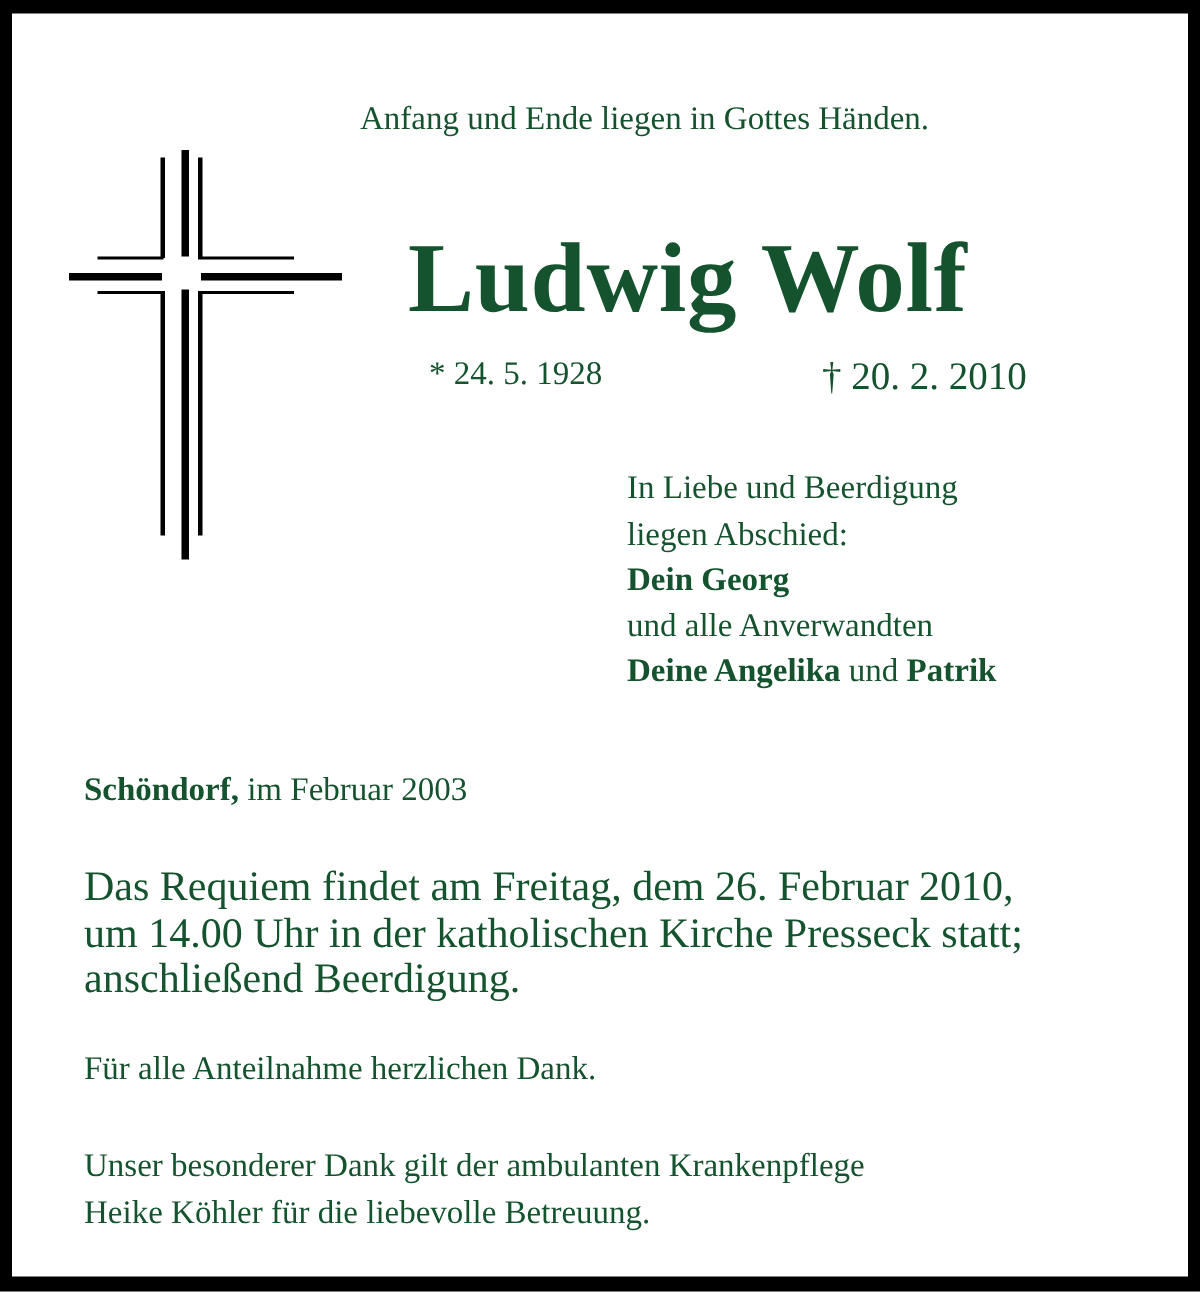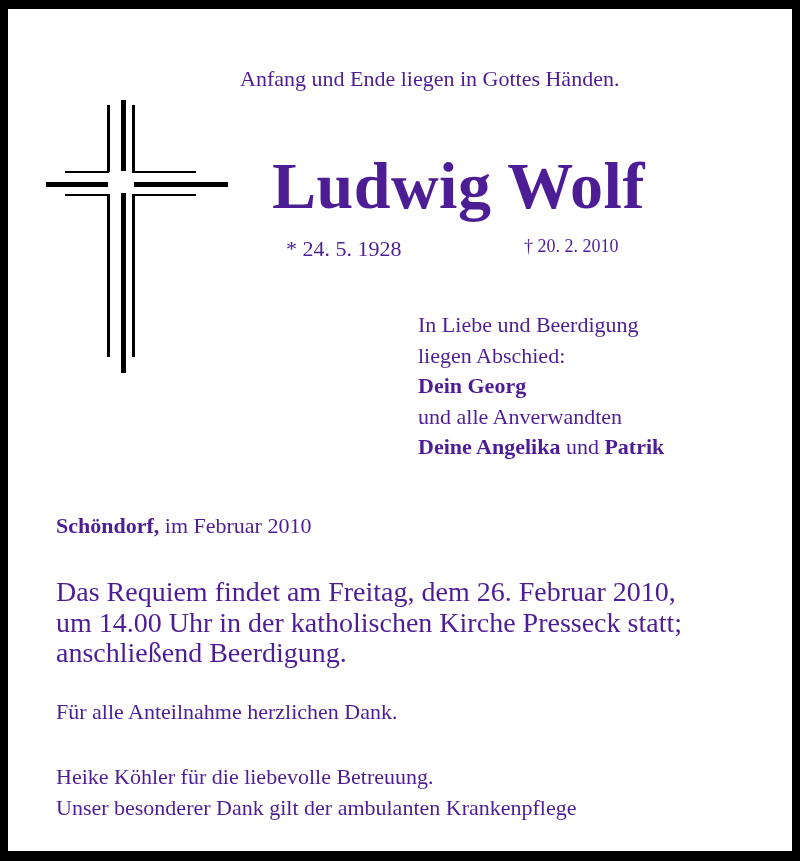--- a/index.html
+++ b/index.html
@@ -14,7 +14,7 @@
     border-bottom: 10px solid #000;
     background: #fff;
   }
-  .serif { font-family: "Liberation Serif", "DejaVu Serif", serif; color: #4c1d95; }
+  .serif { font-family: "Liberation Serif", "DejaVu Serif", serif; color: #14532d; }
   .abs { position: absolute; white-space: nowrap; }
   .motto { left: 240px; top: 66px; font-size: 22px; }
   .name { left: 272px; top: 148px; font-size: 66px; font-weight: bold; letter-spacing: 0.5px; }

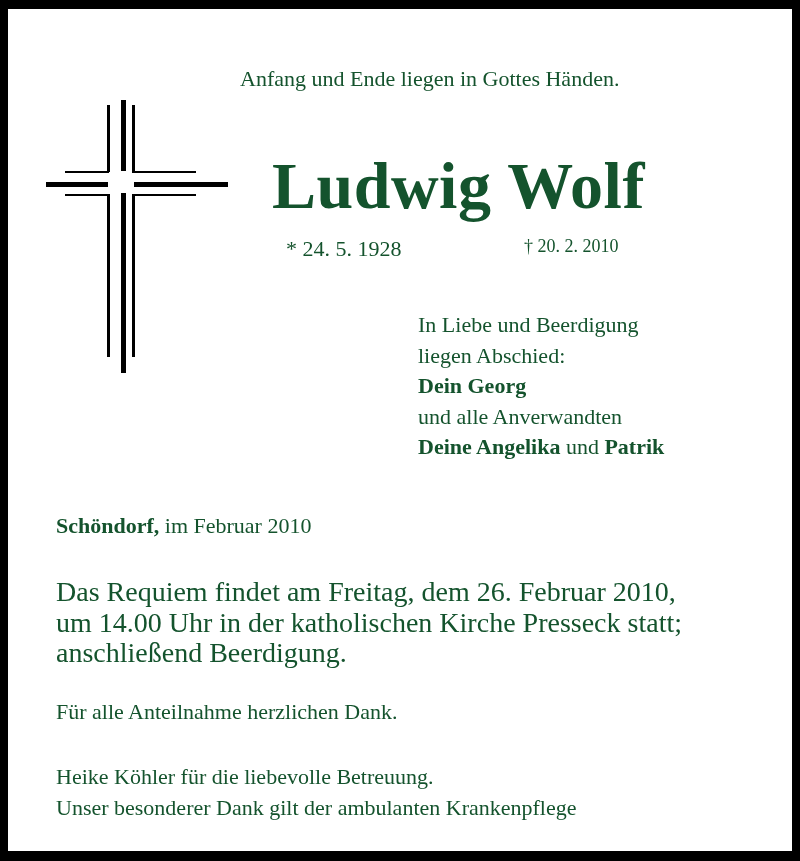--- a/index.html
+++ b/index.html
@@ -19,7 +19,7 @@
   .motto { left: 240px; top: 66px; font-size: 22px; }
   .name { left: 272px; top: 148px; font-size: 66px; font-weight: bold; letter-spacing: 0.5px; }
   .born { left: 286px; top: 236px; font-size: 22px; }
-  .died { left: 524px; top: 236px; font-size: 18px; }
+  .died { left: 548px; top: 236px; font-size: 26px; }
   .mourners { left: 418px; top: 310px; font-size: 22px; line-height: 30.5px; }
   .mourners b { font-weight: bold; }
   .place { left: 56px; top: 513px; font-size: 22px; }

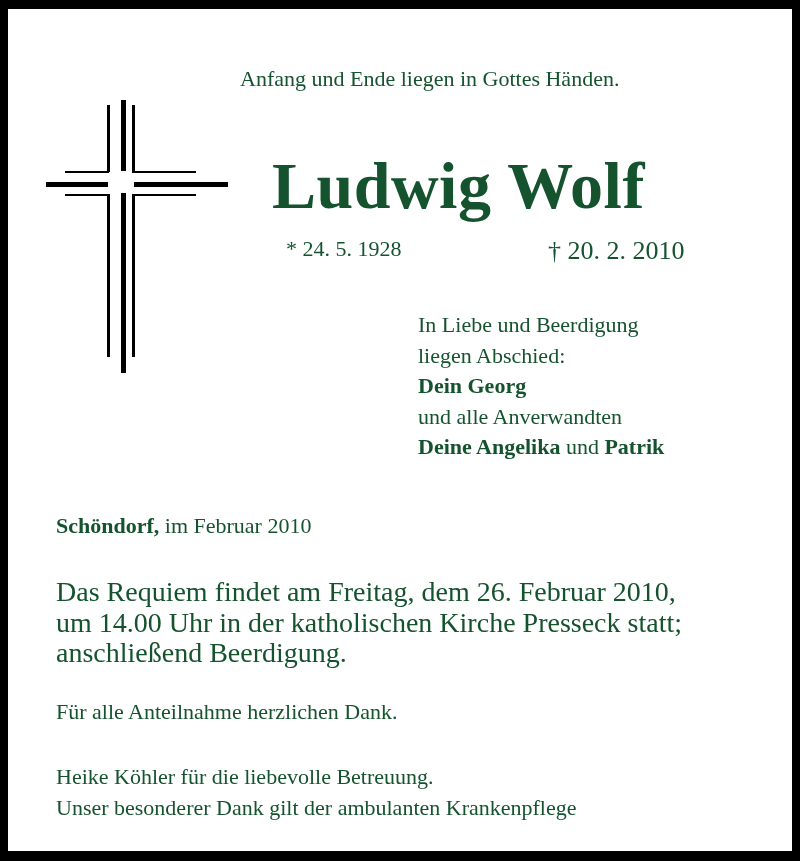--- a/index.html
+++ b/index.html
@@ -70,7 +70,7 @@
   <span class="line"><b>Deine Angelika</b><span style="white-space:pre"> und </span><b>Patrik</b></span>
 </div>
 
-<div class="abs serif place"><b>Schöndorf,</b><span style="white-space:pre"> im Februar 2010</span></div>
+<div class="abs serif place"><b>Schöndorf,</b><span style="white-space:pre"> im Februar 2003</span></div>
 
 <div class="abs serif requiem">
   <span class="line">Das Requiem findet am Freitag, dem 26. Februar 2010,</span>

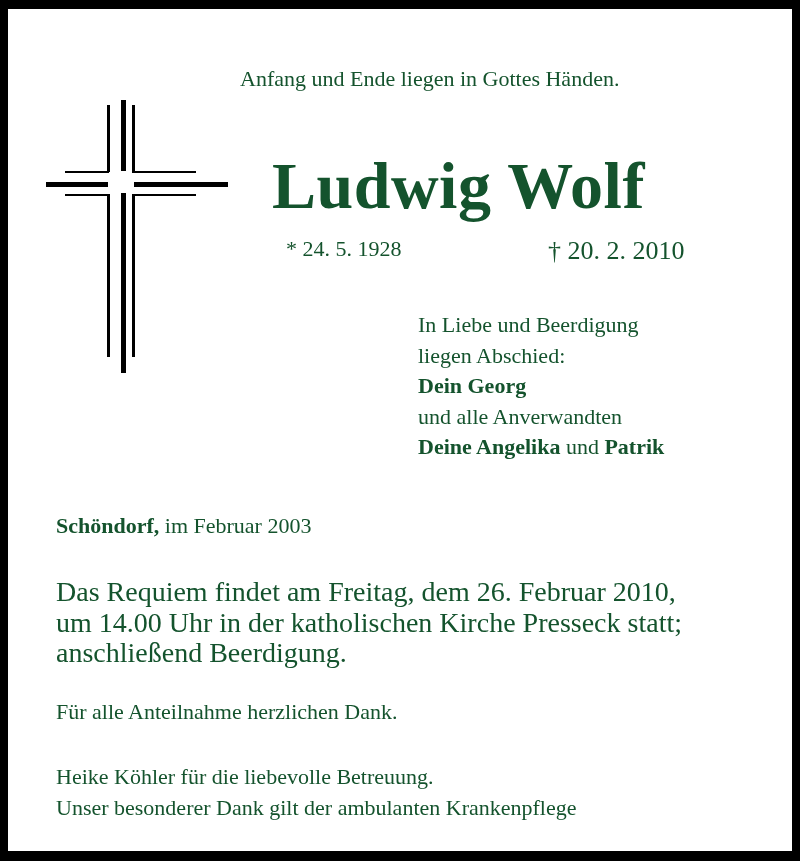--- a/index.html
+++ b/index.html
@@ -81,8 +81,8 @@
 <div class="abs serif thanks">Für alle Anteilnahme herzlichen Dank.</div>
 
 <div class="abs serif special">
+  <span class="line">Unser besonderer Dank gilt der ambulanten Krankenpflege</span>
   <span class="line">Heike Köhler für die liebevolle Betreuung.</span>
-  <span class="line">Unser besonderer Dank gilt der ambulanten Krankenpflege</span>
 </div>
 
 </body></html>

